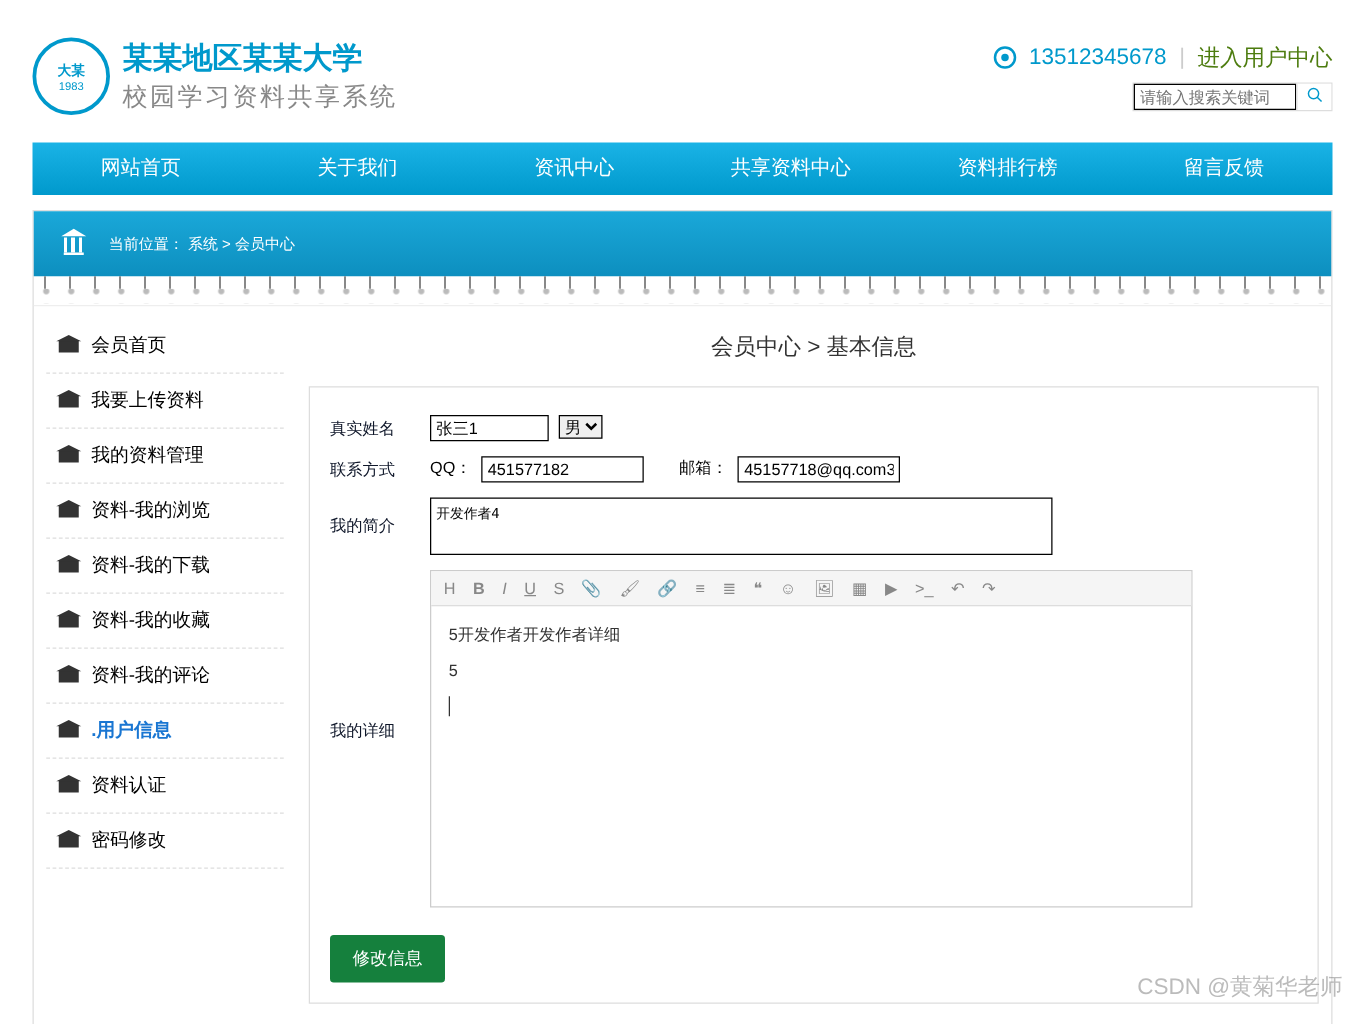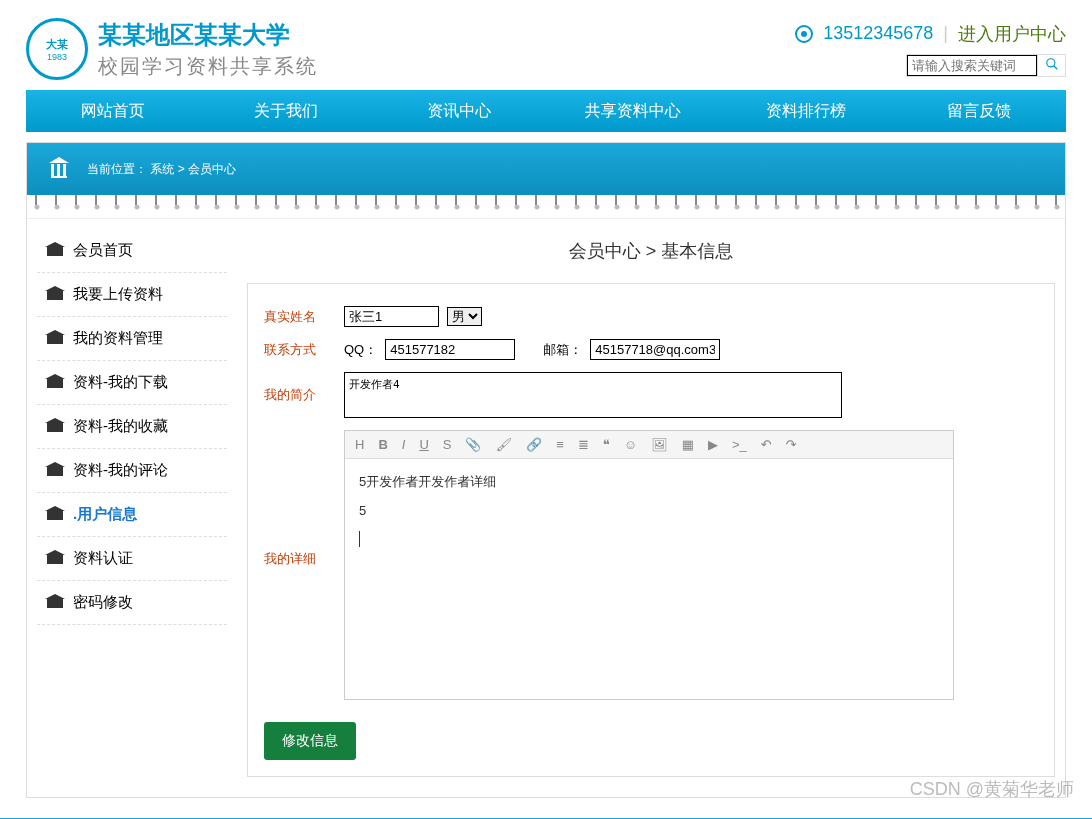--- a/index.html
+++ b/index.html
@@ -4,7 +4,7 @@
 <style>
 * { margin: 0; padding: 0; box-sizing: border-box; }
 body { font-family: "Microsoft YaHei", Arial, sans-serif; background: #fff; font-size: 14px; }
-.container { width: 1040px; margin: 0 auto; }
+.container { width: 1040px; margin: 12px auto; }
 .header { display: flex; align-items: center; padding: 18px 0 10px; }
 .logo-area { display: flex; align-items: center; gap: 10px; }
 .logo-circle { width: 62px; height: 62px; border: 3px solid #0099cc; border-radius: 50%; display: flex; flex-direction: column; align-items: center; justify-content: center; color: #0099cc; font-size: 9px; }

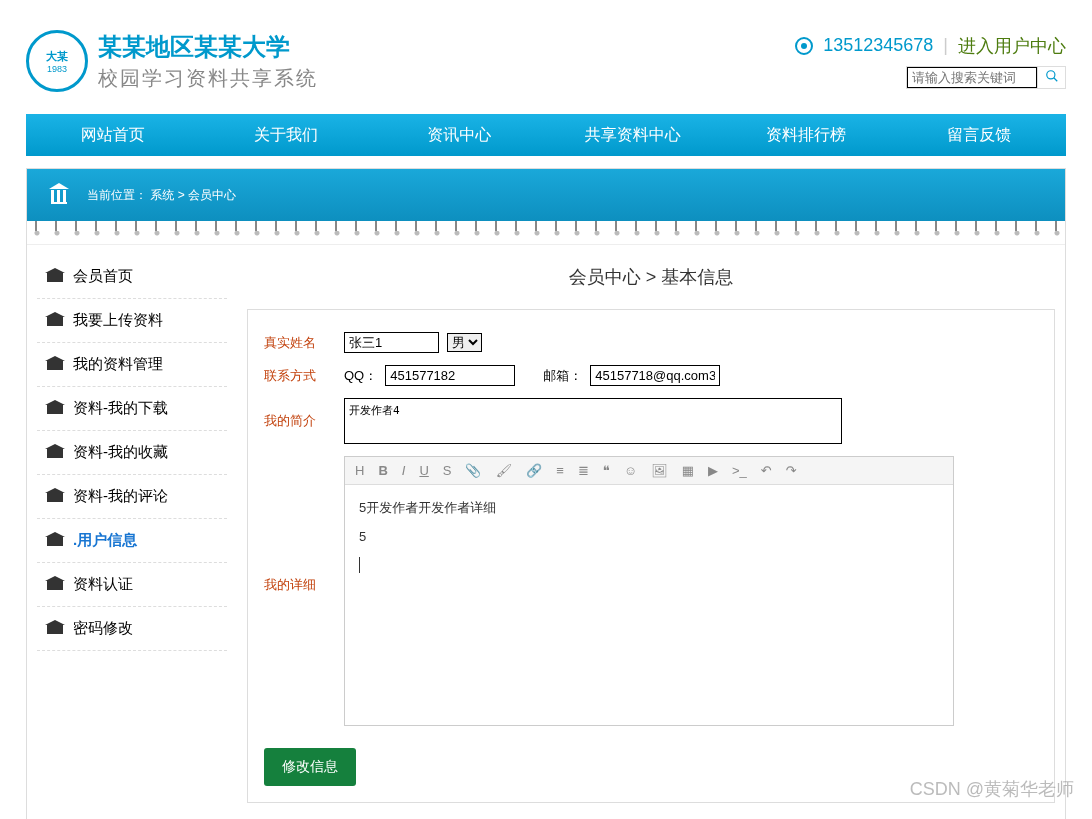--- a/index.html
+++ b/index.html
@@ -40,7 +40,7 @@
 .page-title { text-align: center; font-size: 18px; padding: 10px 0 20px; color: #333; }
 .panel { border: 1px solid #ddd; padding: 16px; }
 .form-row { display: flex; align-items: flex-start; padding: 6px 0; font-size: 13px; }
-.form-label { width: 80px; color: #c2410c; padding-top: 2px; }
+.form-label { width: 80px; color: #0f172a; padding-top: 2px; }
 .form-content { flex: 1; display: flex; align-items: center; gap: 8px; flex-wrap: wrap; }
 input[type=text] { border: 1px solid #000; padding: 2px 4px; font-size: 13px; }
 select { border: 1px solid #000; font-size: 13px; }

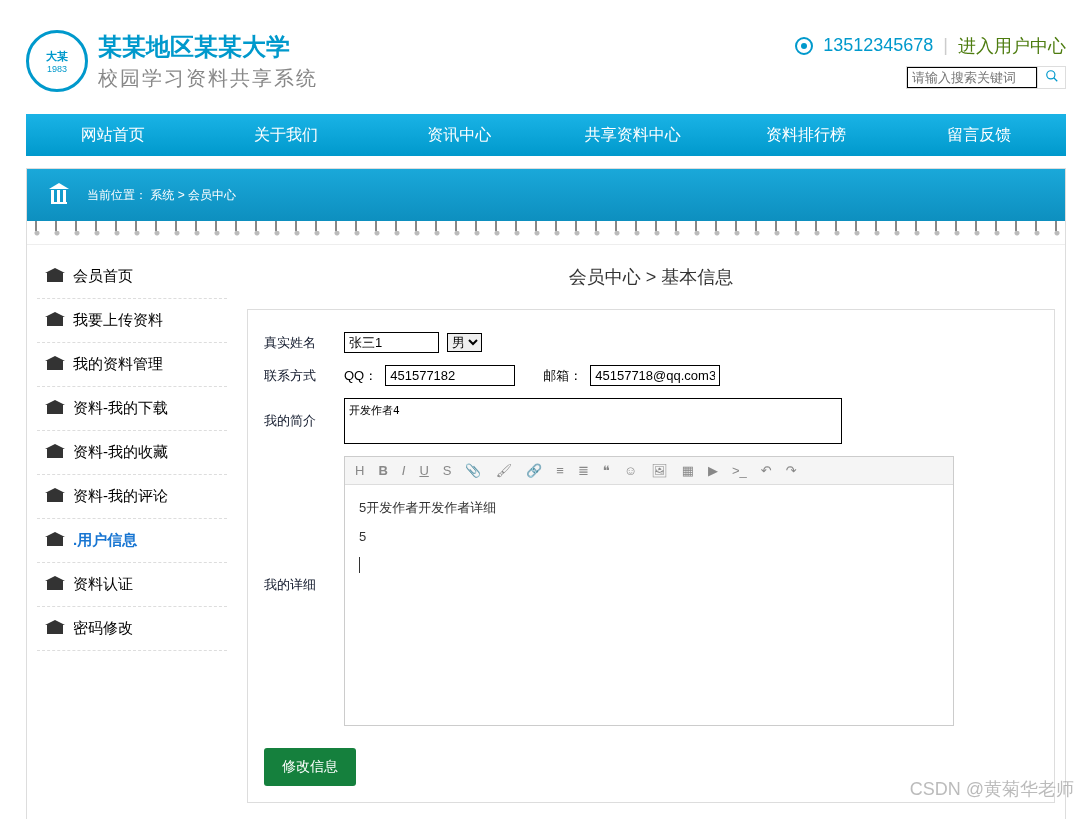--- a/index.html
+++ b/index.html
@@ -41,7 +41,7 @@
 .panel { border: 1px solid #ddd; padding: 16px; }
 .form-row { display: flex; align-items: flex-start; padding: 6px 0; font-size: 13px; }
 .form-label { width: 80px; color: #0f172a; padding-top: 2px; }
-.form-content { flex: 1; display: flex; align-items: center; gap: 8px; flex-wrap: wrap; }
+.form-content { flex: 1; display: flex; align-items: flex-start; gap: 8px; flex-wrap: wrap; }
 input[type=text] { border: 1px solid #000; padding: 2px 4px; font-size: 13px; }
 select { border: 1px solid #000; font-size: 13px; }
 .input-name { width: 95px; }

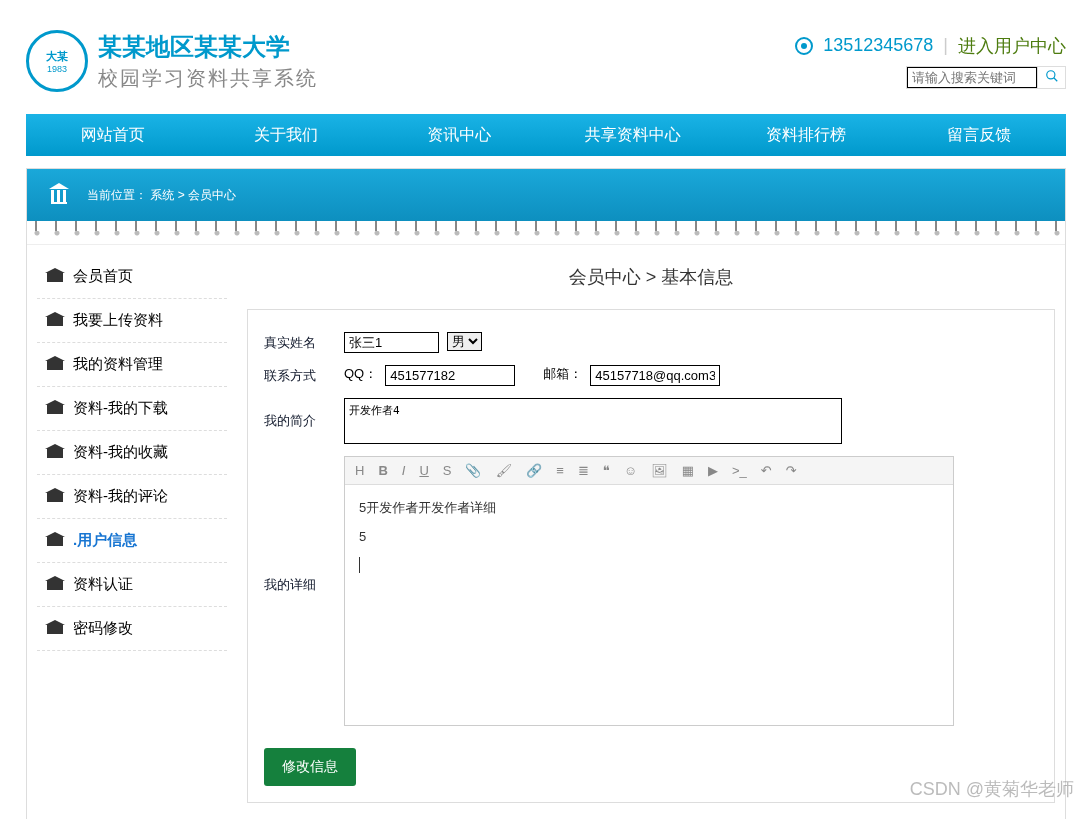--- a/index.html
+++ b/index.html
@@ -130,6 +130,10 @@
           </div>
         <div class="side-item">
             <span class="cap-icon"></span>
+            <span>资料-我的浏览</span>
+          </div>
+        <div class="side-item">
+            <span class="cap-icon"></span>
             <span>资料-我的下载</span>
           </div>
         <div class="side-item">

